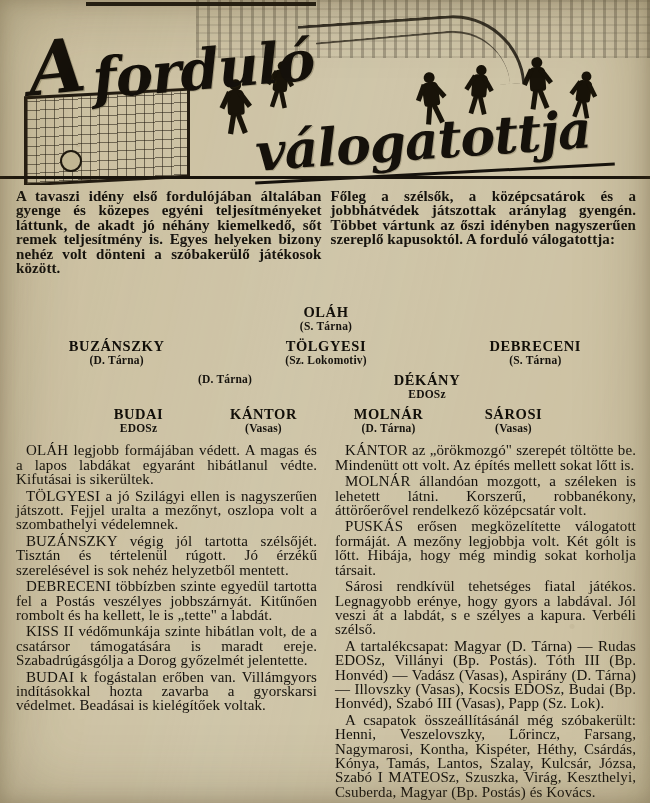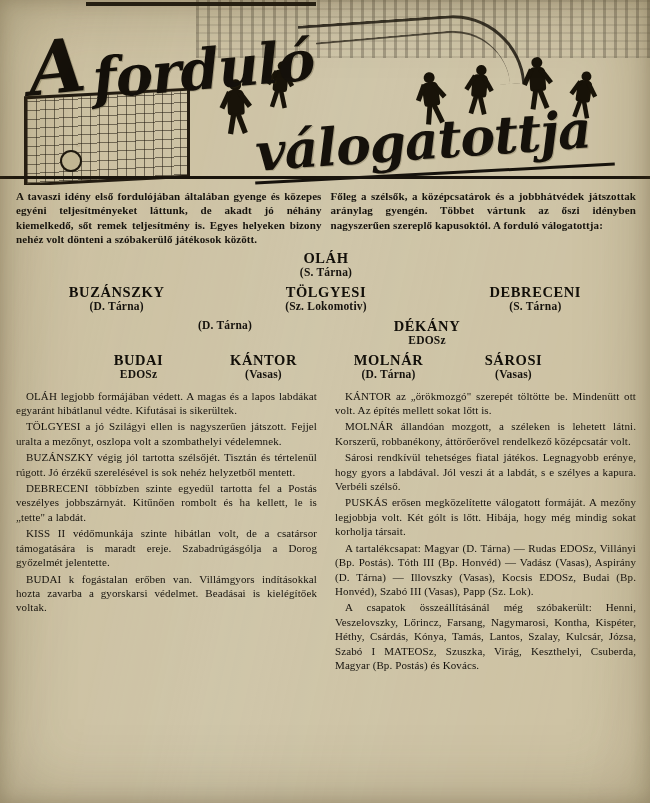--- a/index.html
+++ b/index.html
@@ -202,7 +202,7 @@
   .col.left { border-right: 1px solid rgba(40,32,18,.0); }
   p.lead, p.body {
     margin: 0 0 2px 0;
-    font-size: 11px;
+    font-size: 15px;
     line-height: 14.4px;
     text-align: justify;
     font-family: "Liberation Serif", serif;

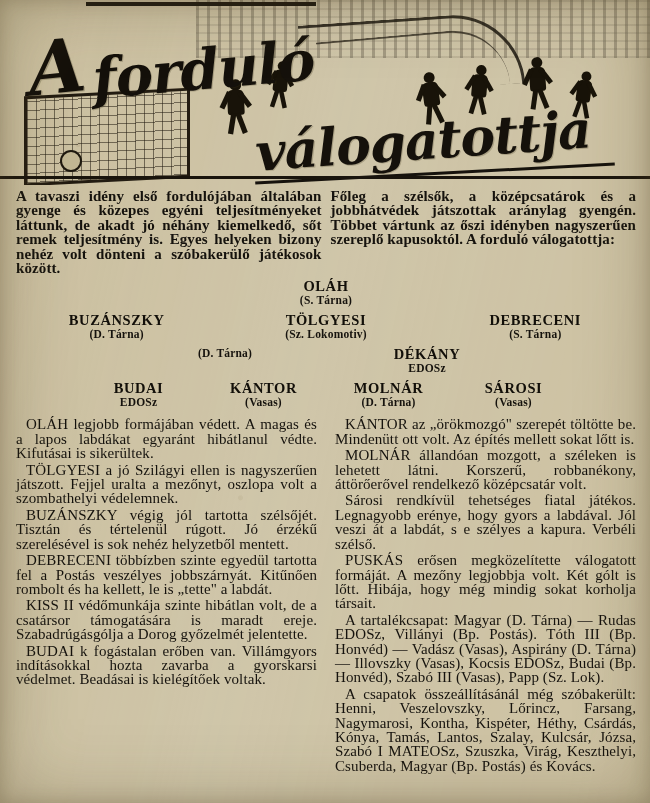--- a/index.html
+++ b/index.html
@@ -213,7 +213,7 @@
 
   
   .lineup {
-    margin: 2px 0 8px 0;
+    margin: 28px 0 8px 0;
     text-align: center;
   }
   .lineup .row {

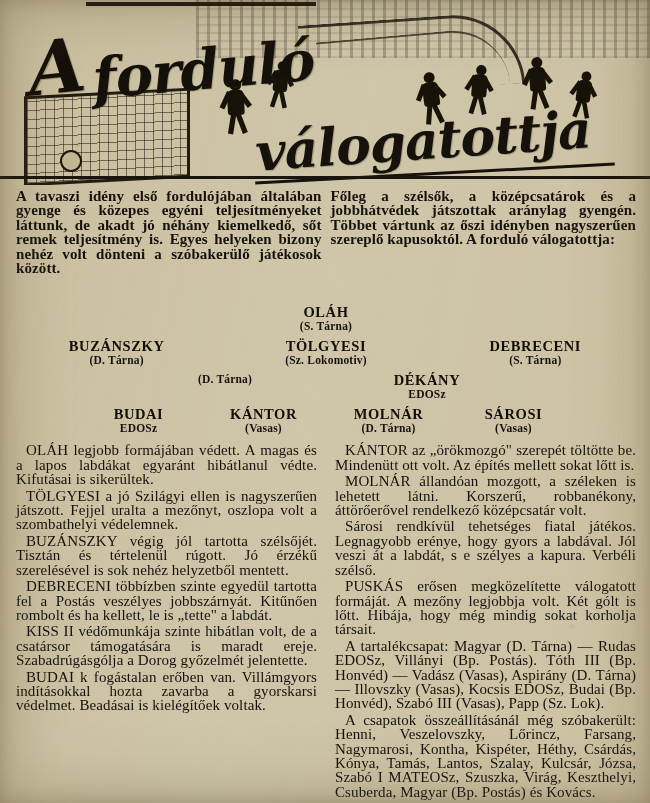--- a/index.html
+++ b/index.html
@@ -400,8 +400,8 @@
     <div class="col">
       <p class="body">KÁNTOR az „örökmozgó" szerepét töltötte be. Mindenütt ott volt. Az építés mellett sokat lőtt is.</p>
       <p class="body">MOLNÁR állandóan mozgott, a széleken is lehetett látni. Korszerű, robbanékony, áttörőerővel rendelkező középcsatár volt.</p>
+      <p class="body">PUSKÁS erősen megközelítette válogatott formáját. A mezőny legjobbja volt. Két gólt is lőtt. Hibája, hogy még mindig sokat korholja társait.</p>
       <p class="body">Sárosi rendkívül tehetséges fiatal játékos. Legnagyobb erénye, hogy gyors a labdával. Jól veszi át a labdát, s e szélyes a kapura. Verbéli szélső.</p>
-      <p class="body">PUSKÁS erősen megközelítette válogatott formáját. A mezőny legjobbja volt. Két gólt is lőtt. Hibája, hogy még mindig sokat korholja társait.</p>
       <p class="body">
         <span class="b">A tartalékcsapat:</span>
         <span>Magyar (D. Tárna) — Rudas EDOSz, Villányi (Bp. Postás). Tóth III (Bp. Honvéd) — Vadász (Vasas), Aspirány (D. Tárna) — Illovszky (Vasas), Kocsis EDOSz, Budai (Bp. Honvéd), Szabó III (Vasas), Papp (Sz. Lok).</span>

